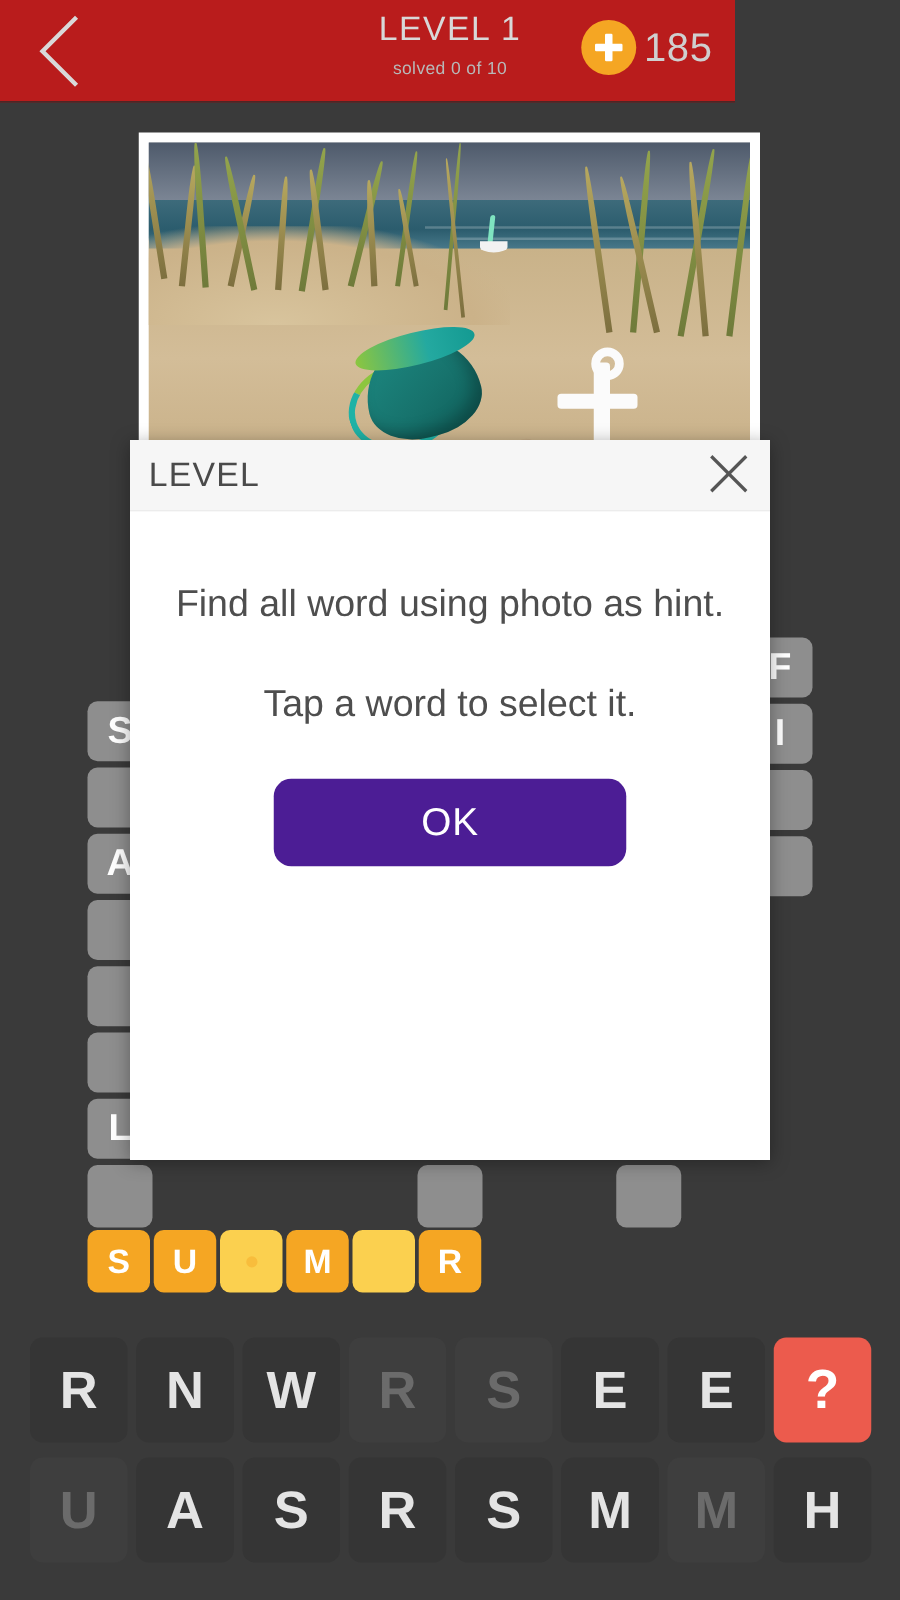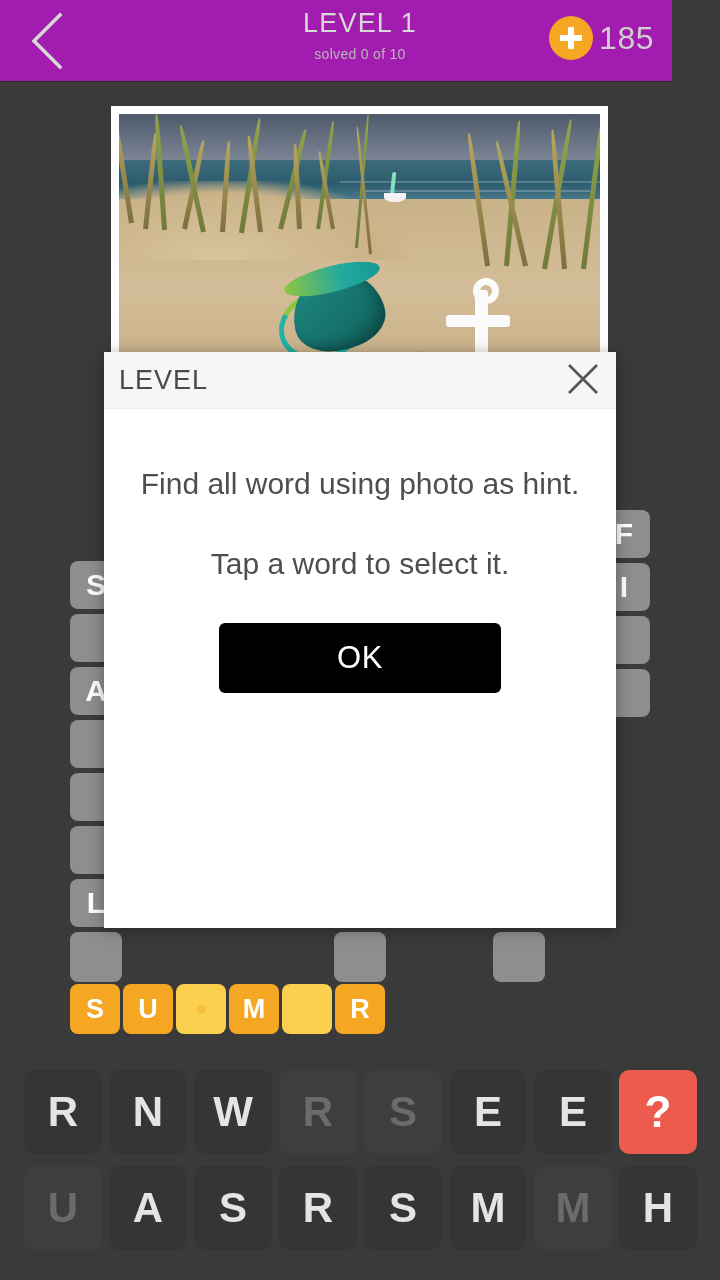--- a/index.html
+++ b/index.html
@@ -18,8 +18,8 @@
   
   .header {
     position: absolute; left: 0; top: 0;
-    width: 672px; height: 82px;
-    background: #a21caf;
+    width: 588px; height: 82px;
+    background: #b91c1c;
     border-bottom: 1px solid #2a2a2a;
   }
   .back-btn {

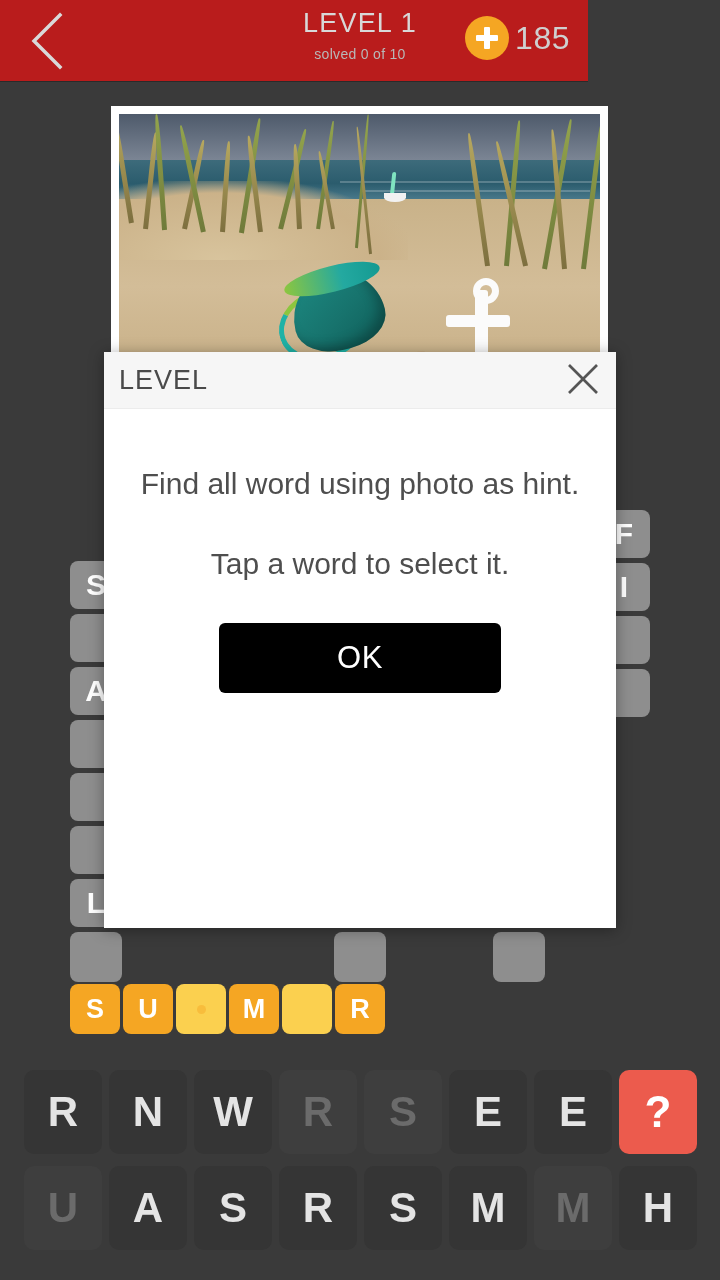--- a/index.html
+++ b/index.html
@@ -212,7 +212,7 @@
   .ok-btn {
     display: block; margin: 36px auto 0 auto;
     width: 282px; height: 70px;
-    background: #000000; border: none; border-radius: 6px;
+    background: #4c1d95; border: none; border-radius: 14px;
     color: #ffffff; font-size: 31px; font-weight: 400;
     font-family: "Liberation Sans", sans-serif;
     letter-spacing: 0.5px;

